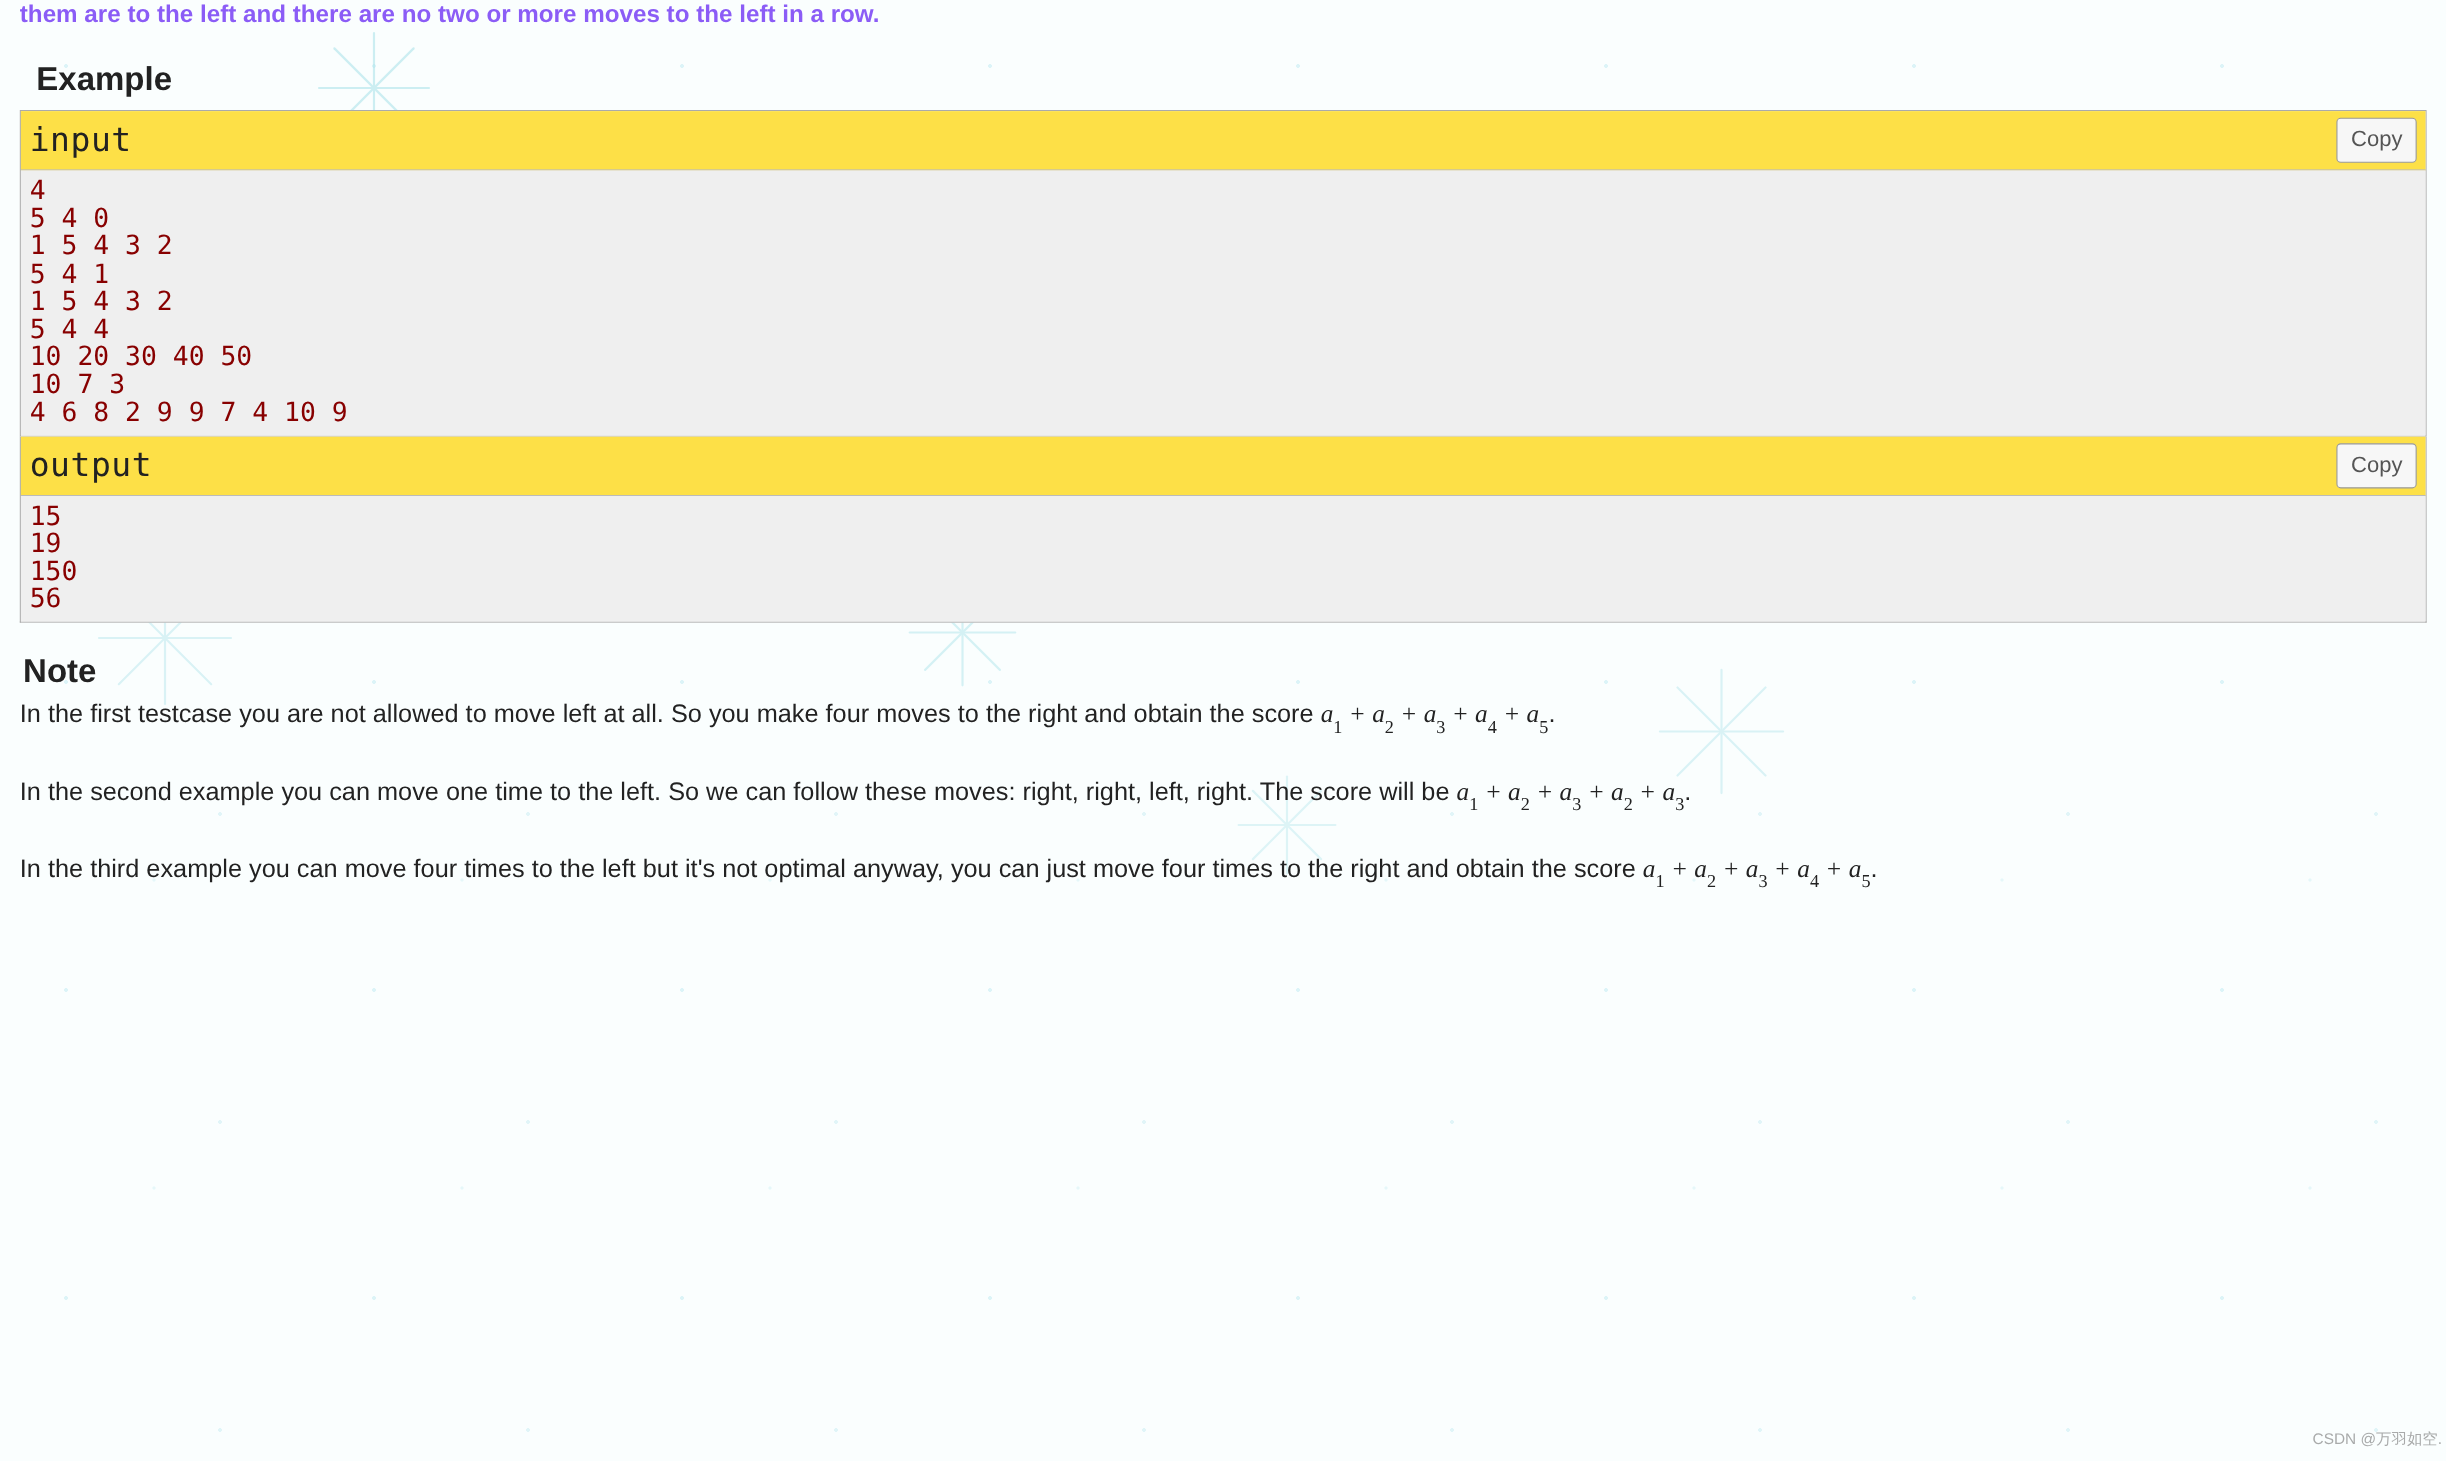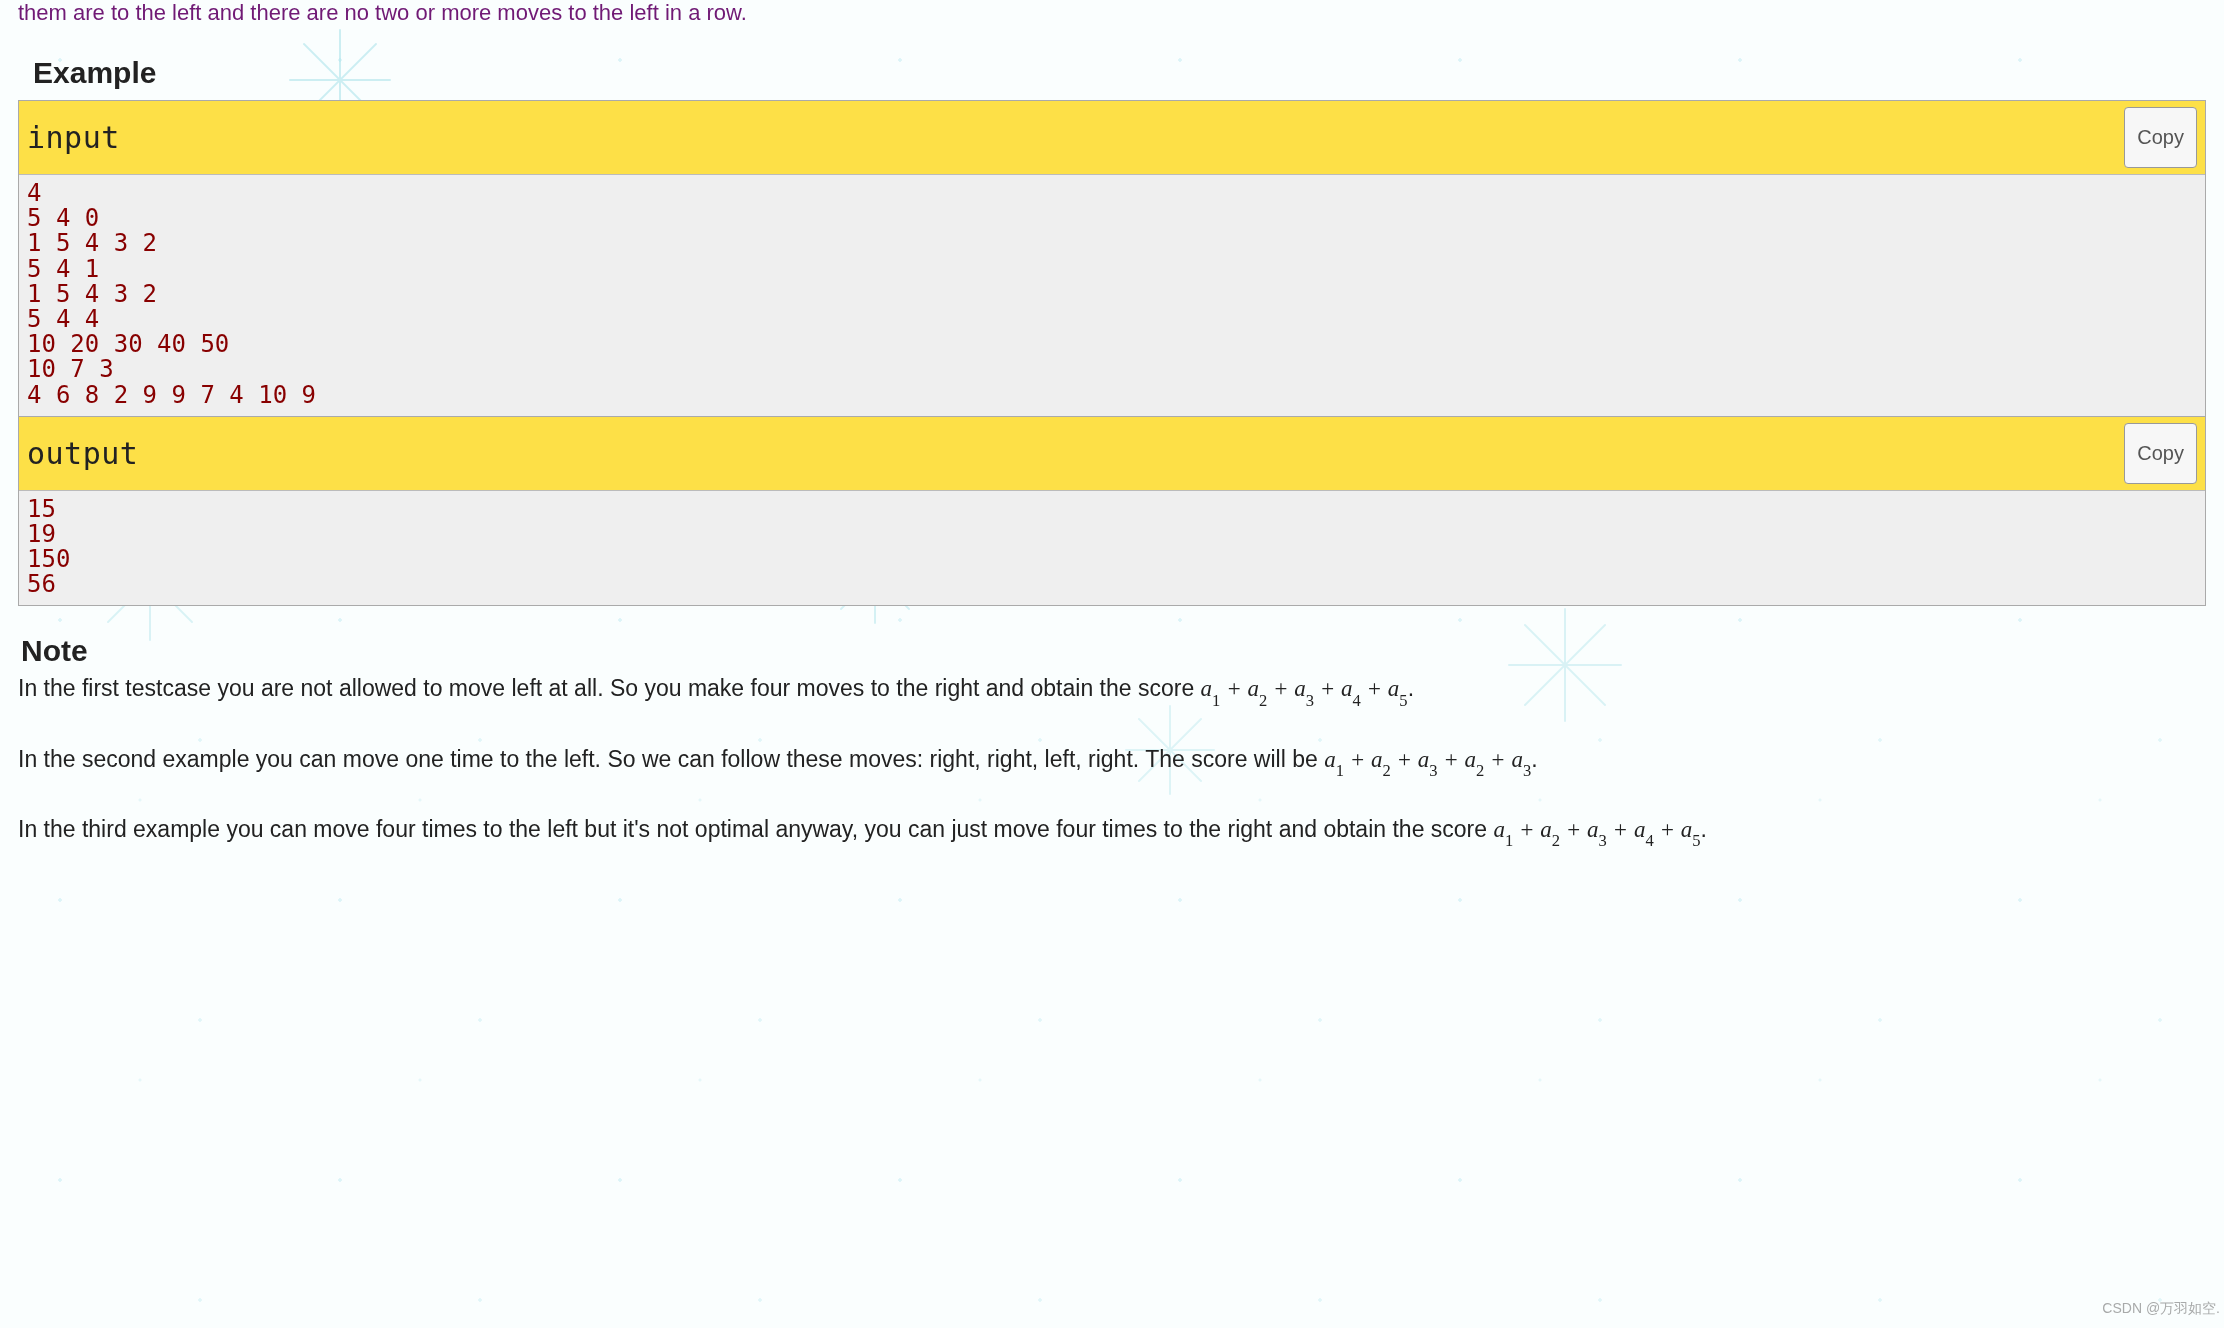--- a/index.html
+++ b/index.html
@@ -42,11 +42,12 @@
   .content { position: relative; z-index: 1; }
 
   .cutoff {
-    color: #701a75;
+    color: #8b5cf6;
     font-size: 22px;
     margin: 0 0 30px 0;
     white-space: nowrap;
     overflow: hidden;
+    font-weight: bold;
   }
 
   .sec-head {

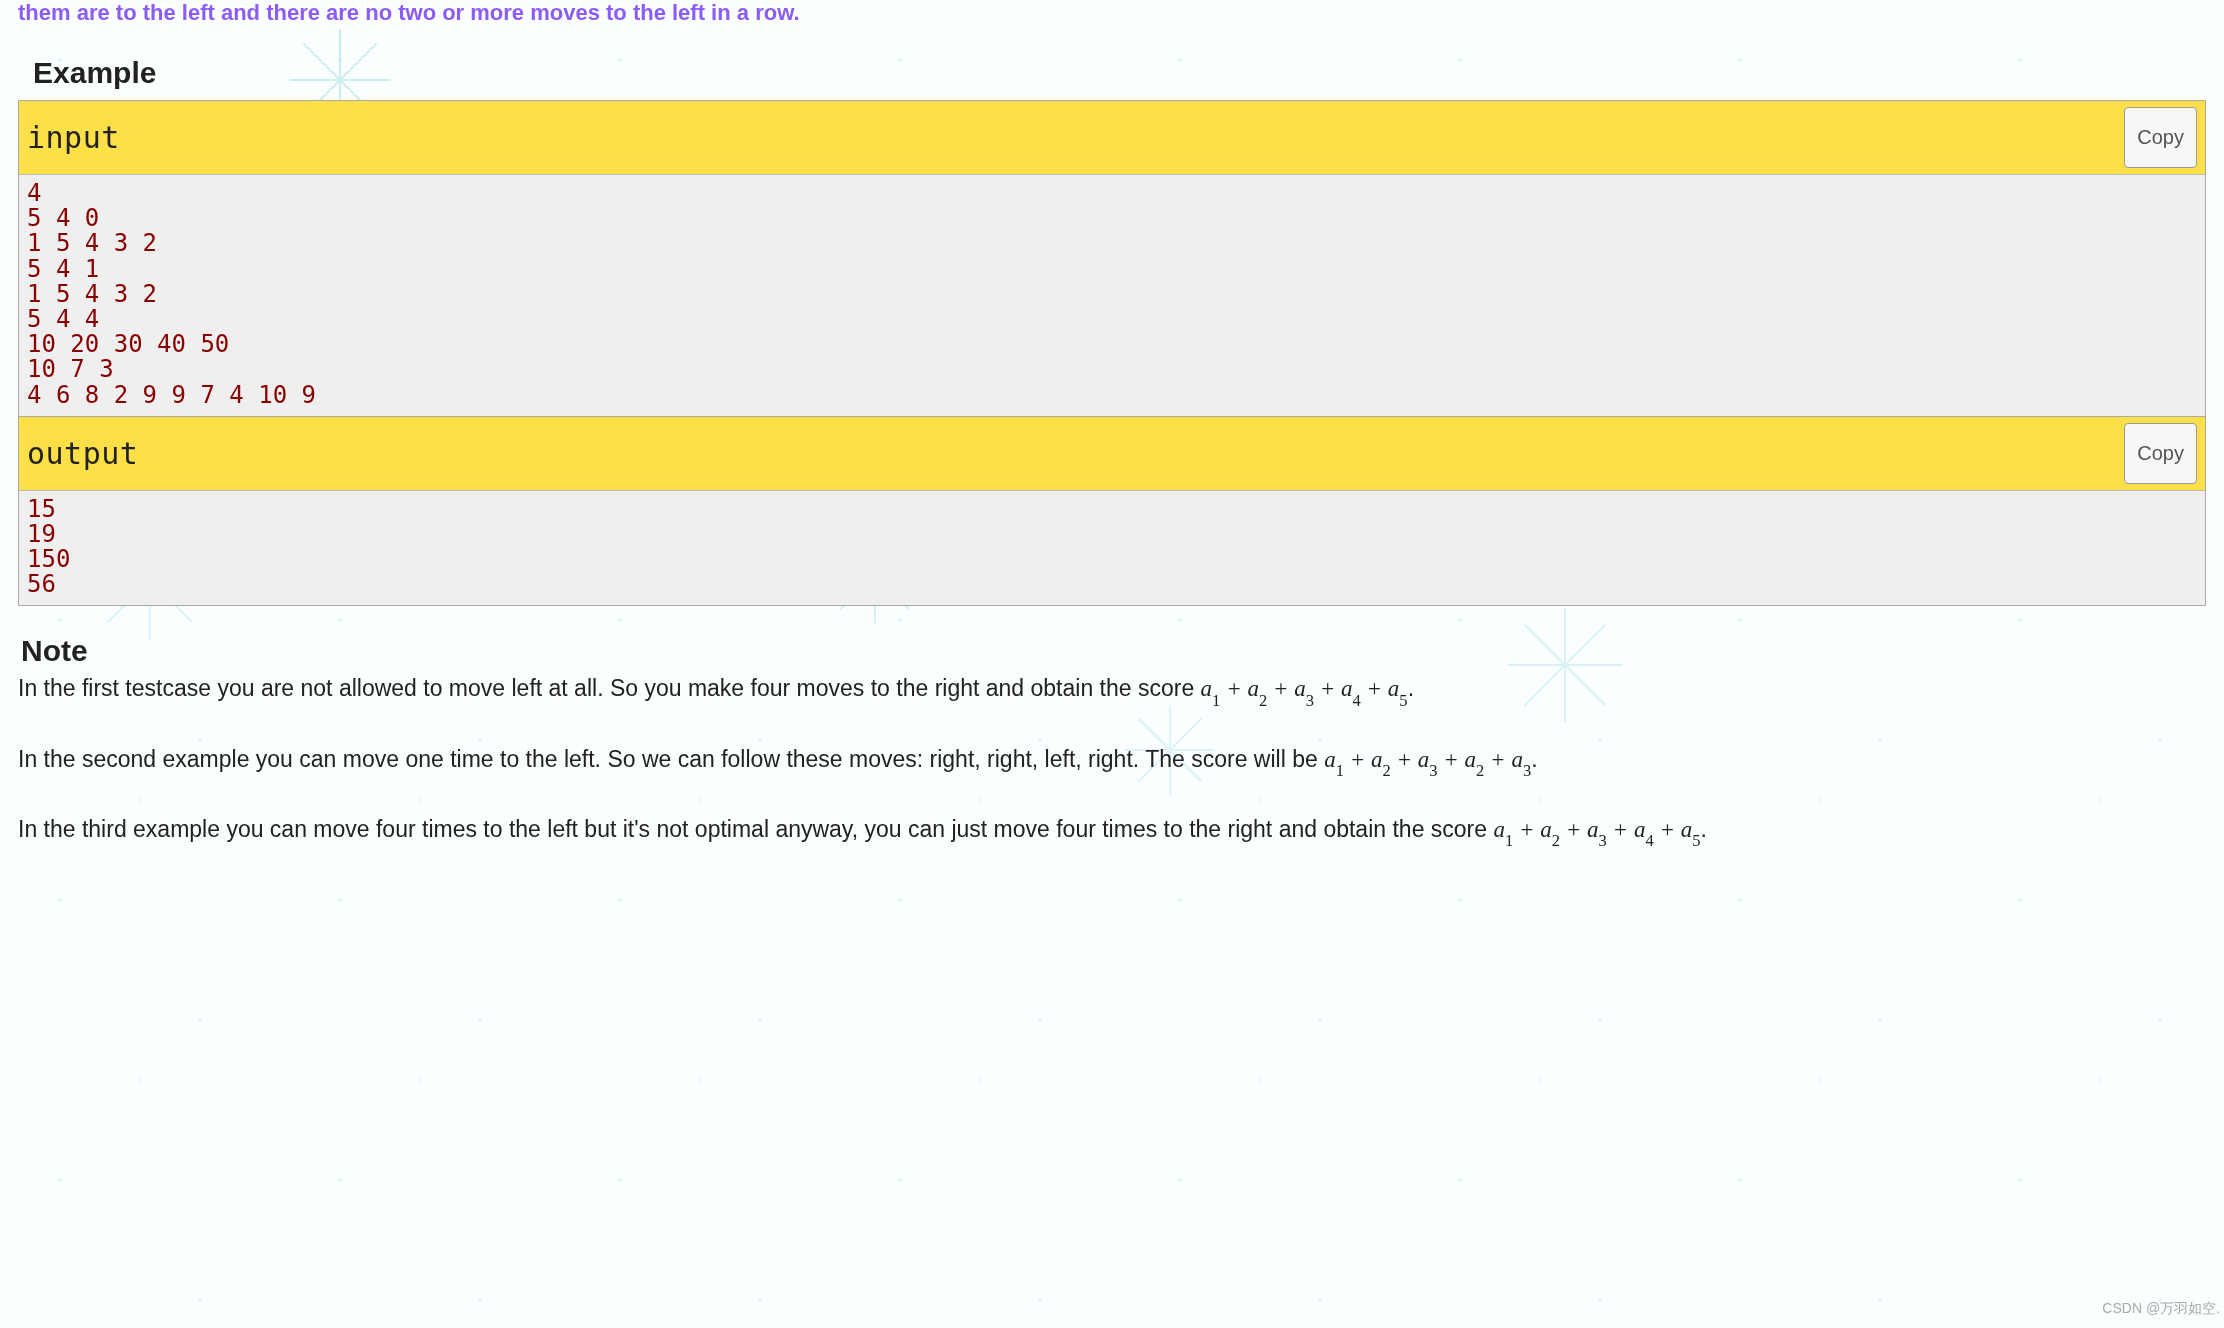--- a/index.html
+++ b/index.html
@@ -78,7 +78,7 @@
     color: #555;
     border: 1px solid #999;
     background: #f7f7f7;
-    padding: 18px 12px;
+    padding: 8px 12px;
     border-radius: 4px;
     cursor: pointer;
   }

